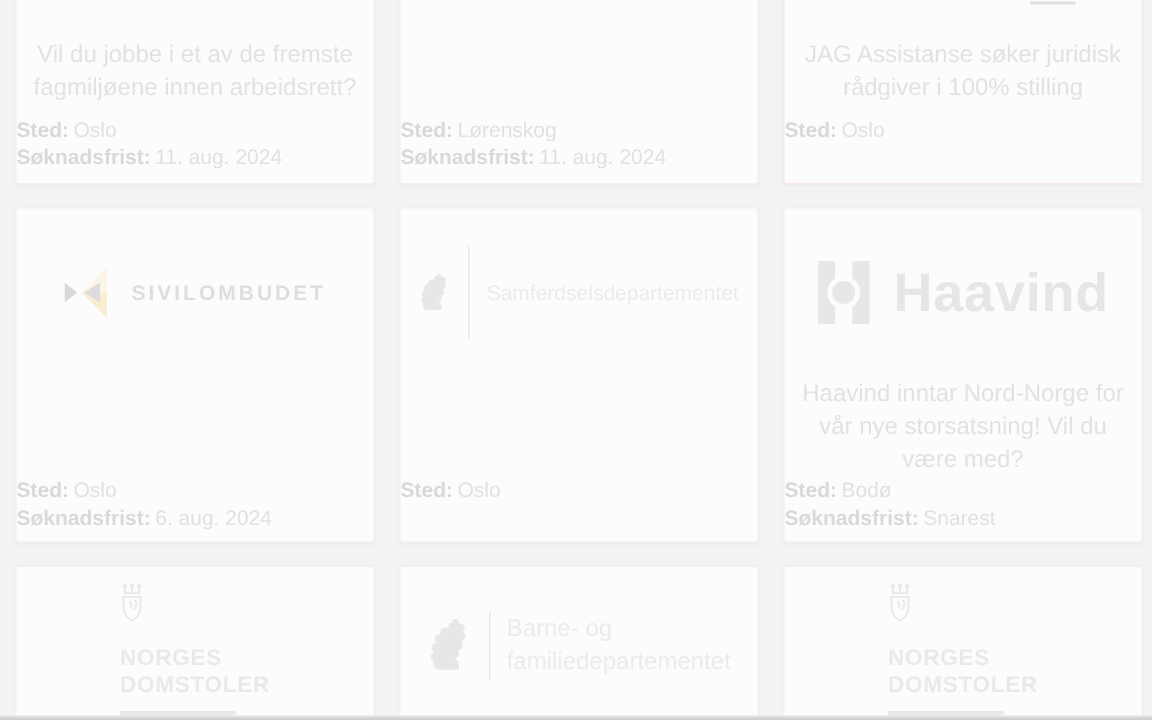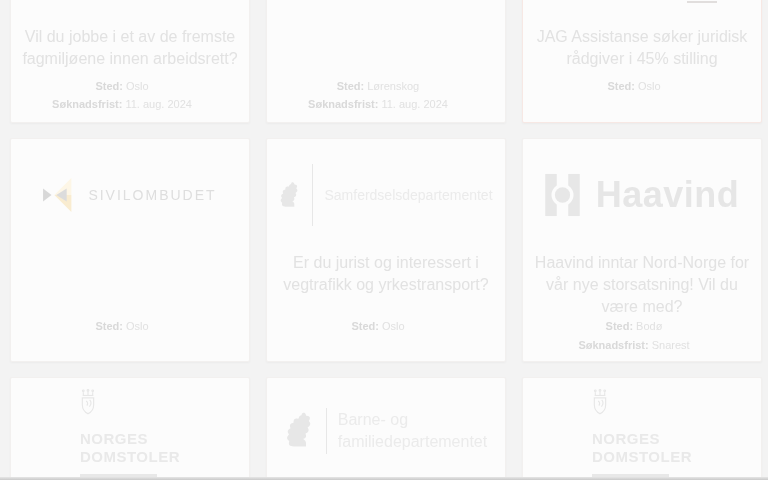--- a/index.html
+++ b/index.html
@@ -98,7 +98,7 @@
 
 <article class="card row1 col3 accent">
   <div class="cut-logo"></div>
-  <h3 class="title">JAG Assistanse søker juridisk rådgiver i 45% stilling</h3>
+  <h3 class="title">JAG Assistanse søker juridisk rådgiver i 100% stilling</h3>
   <p class="meta meta-sted"><b>Sted:</b><span>Oslo</span></p>
 </article>
 

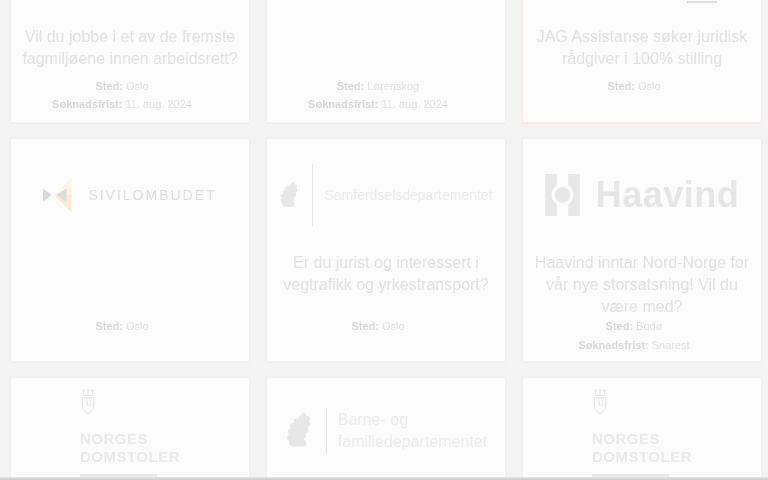--- a/index.html
+++ b/index.html
@@ -30,8 +30,8 @@
   .row2 .title{top:113px}
 
   .meta{
-    margin:0;position:absolute;left:0;right:16px;text-align:center;
-    font-size:11px;line-height:15px;color:var(--value-text,#e1e1e1);
+    margin:0;position:absolute;left:0;right:16px;text-align:left;
+    font-size:14px;line-height:15px;color:var(--value-text,#e1e1e1);
   }
   .meta b{color:var(--label-text,#d9d9d9);font-weight:700;margin-right:3px}
   .row1 .meta-sted{top:177px}

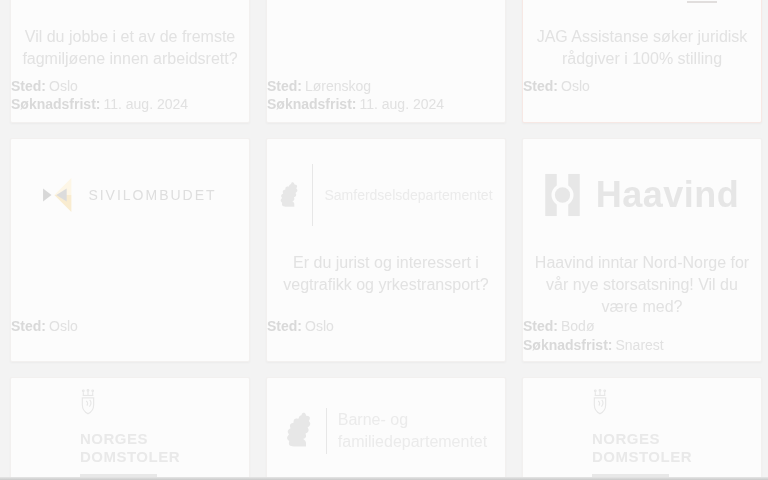--- a/index.html
+++ b/index.html
@@ -50,7 +50,7 @@
   
   .siv-logo{display:flex;align-items:center;gap:9px;}
   .siv-text{
-    font-size:14px;font-weight:400;letter-spacing:2px;
+    font-size:14px;font-weight:700;letter-spacing:2px;
     color:var(--logo-text,#dedede);
   }
   

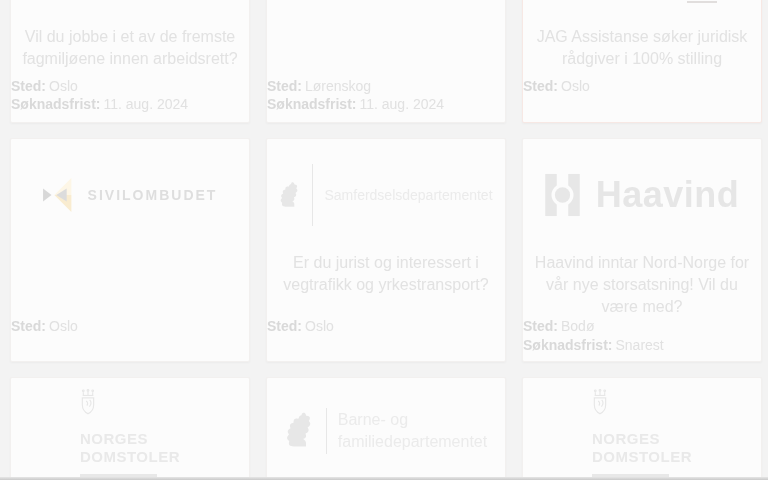--- a/index.html
+++ b/index.html
@@ -127,7 +127,6 @@
       <span class="dept-name">Samferdselsdepartementet</span>
     </div>
   </div>
-  <h3 class="title">Er du jurist og interessert i vegtrafikk og yrkestransport?</h3>
   <p class="meta meta-sted"><b>Sted:</b><span>Oslo</span></p>
 </article>
 

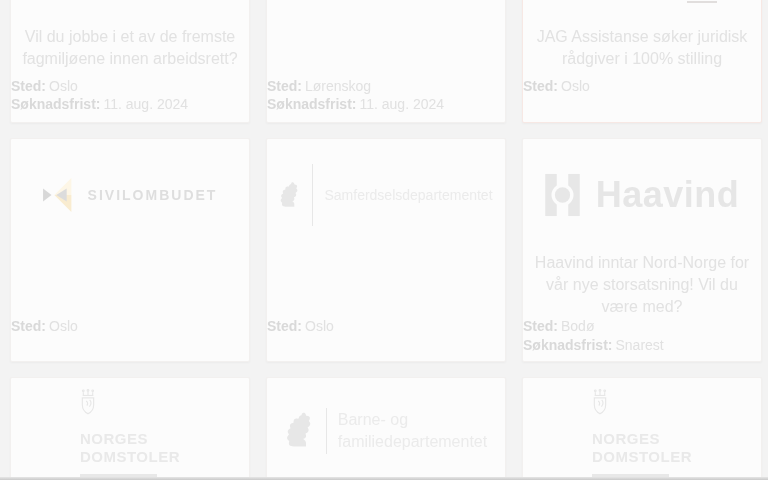--- a/index.html
+++ b/index.html
@@ -115,6 +115,7 @@
     </div>
   </div>
   <p class="meta meta-sted"><b>Sted:</b><span>Oslo</span></p>
+  <p class="meta meta-frist"><b>Søknadsfrist:</b><span>6. aug. 2024</span></p>
 </article>
 
 <article class="card row2 col2">

